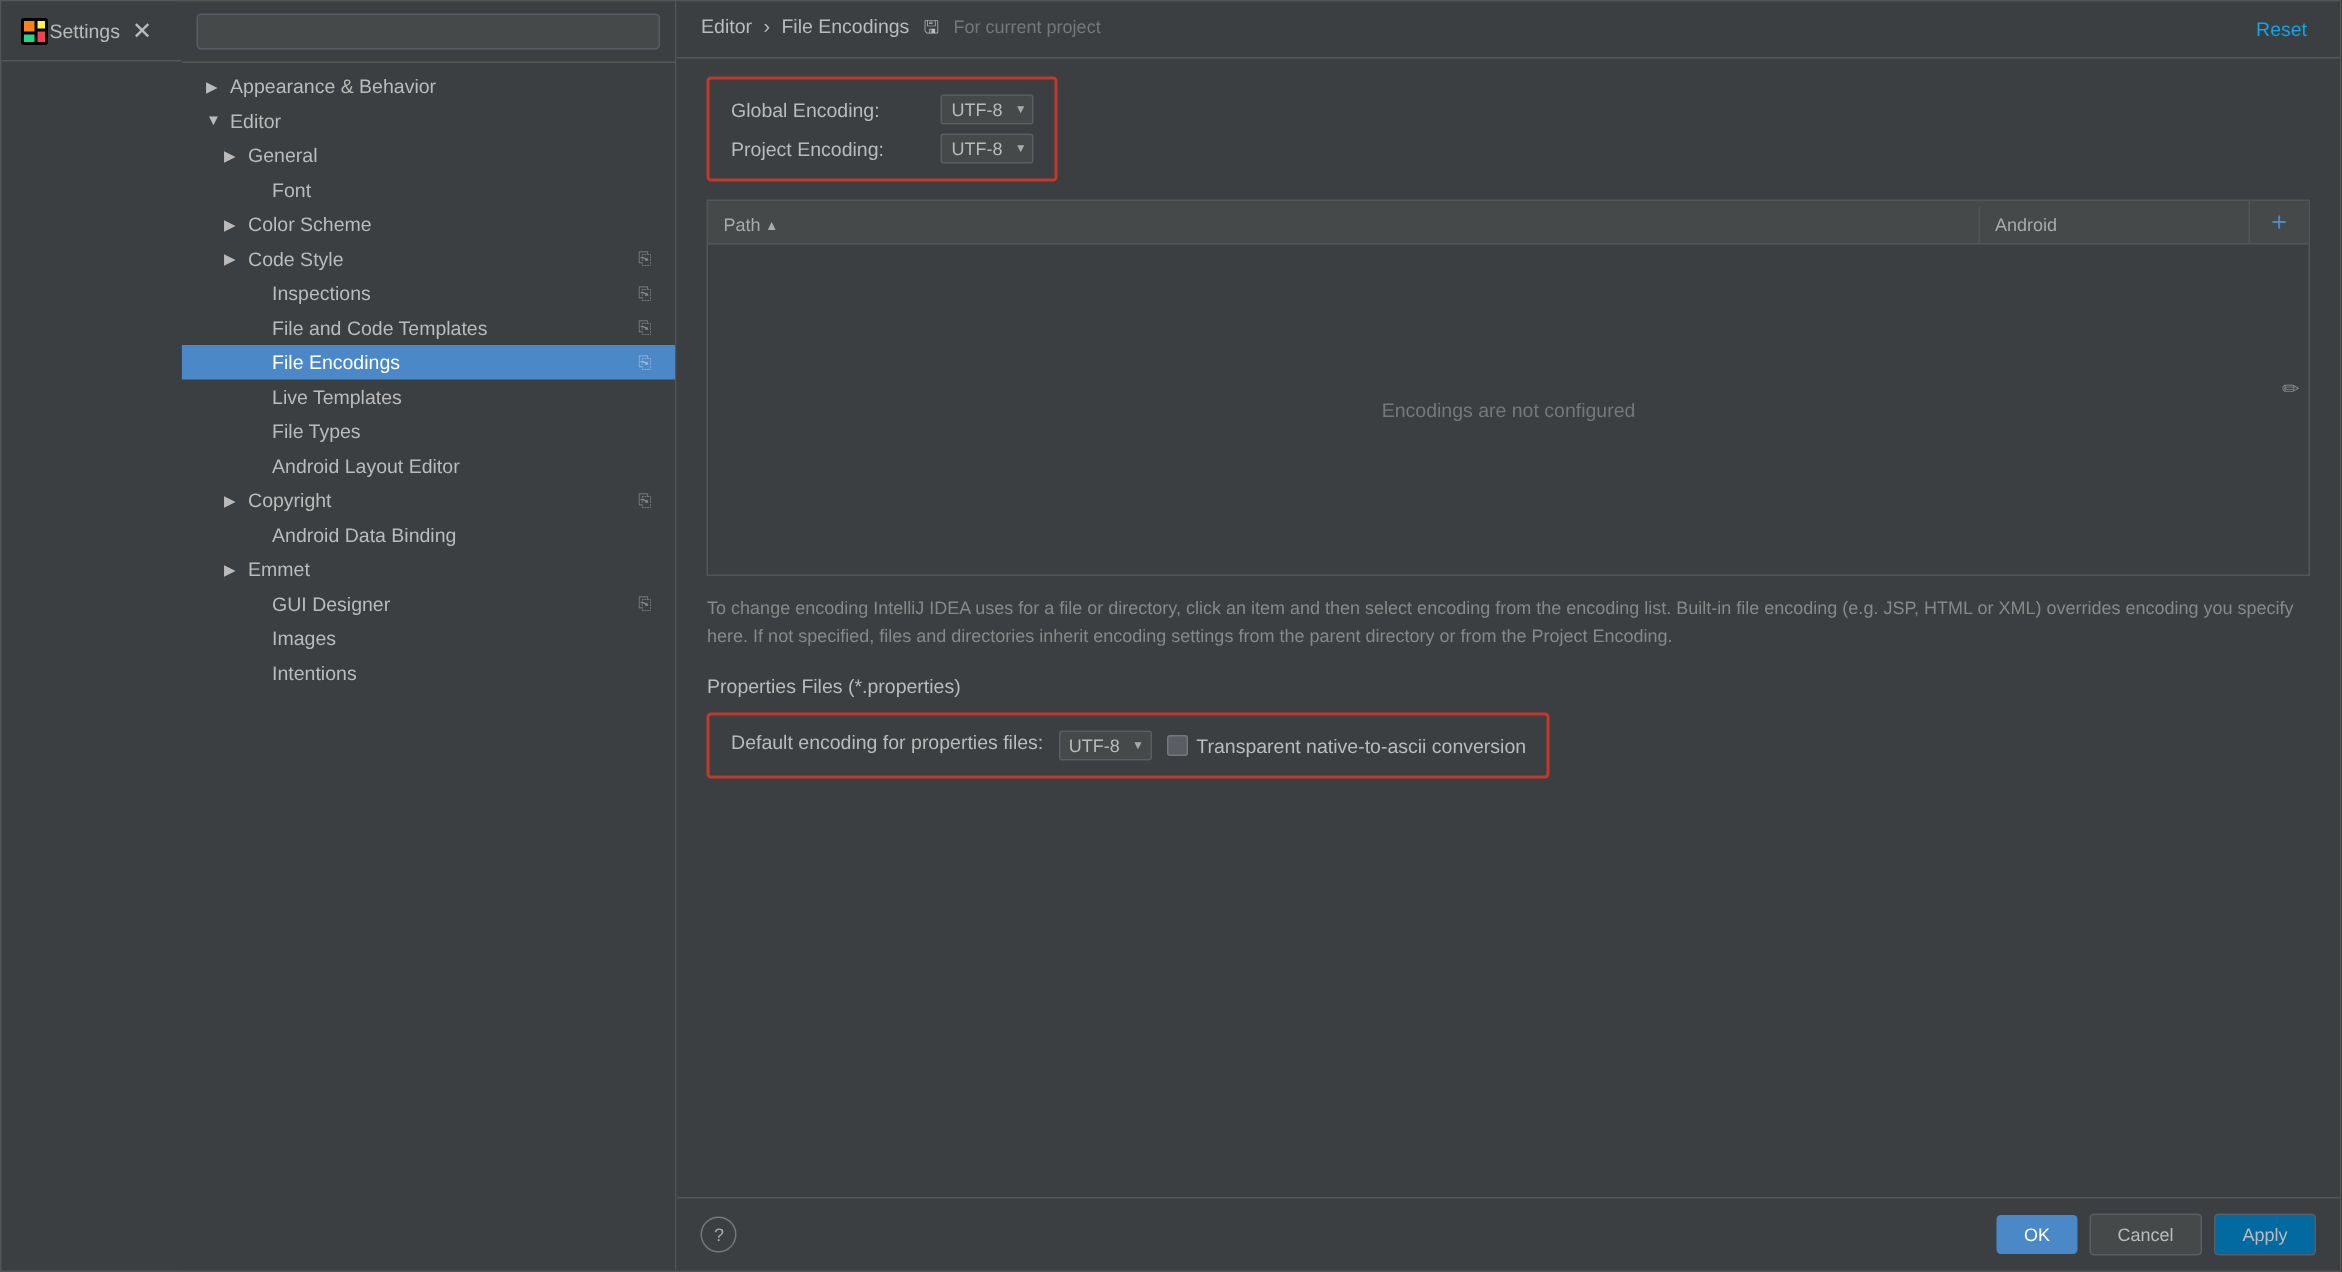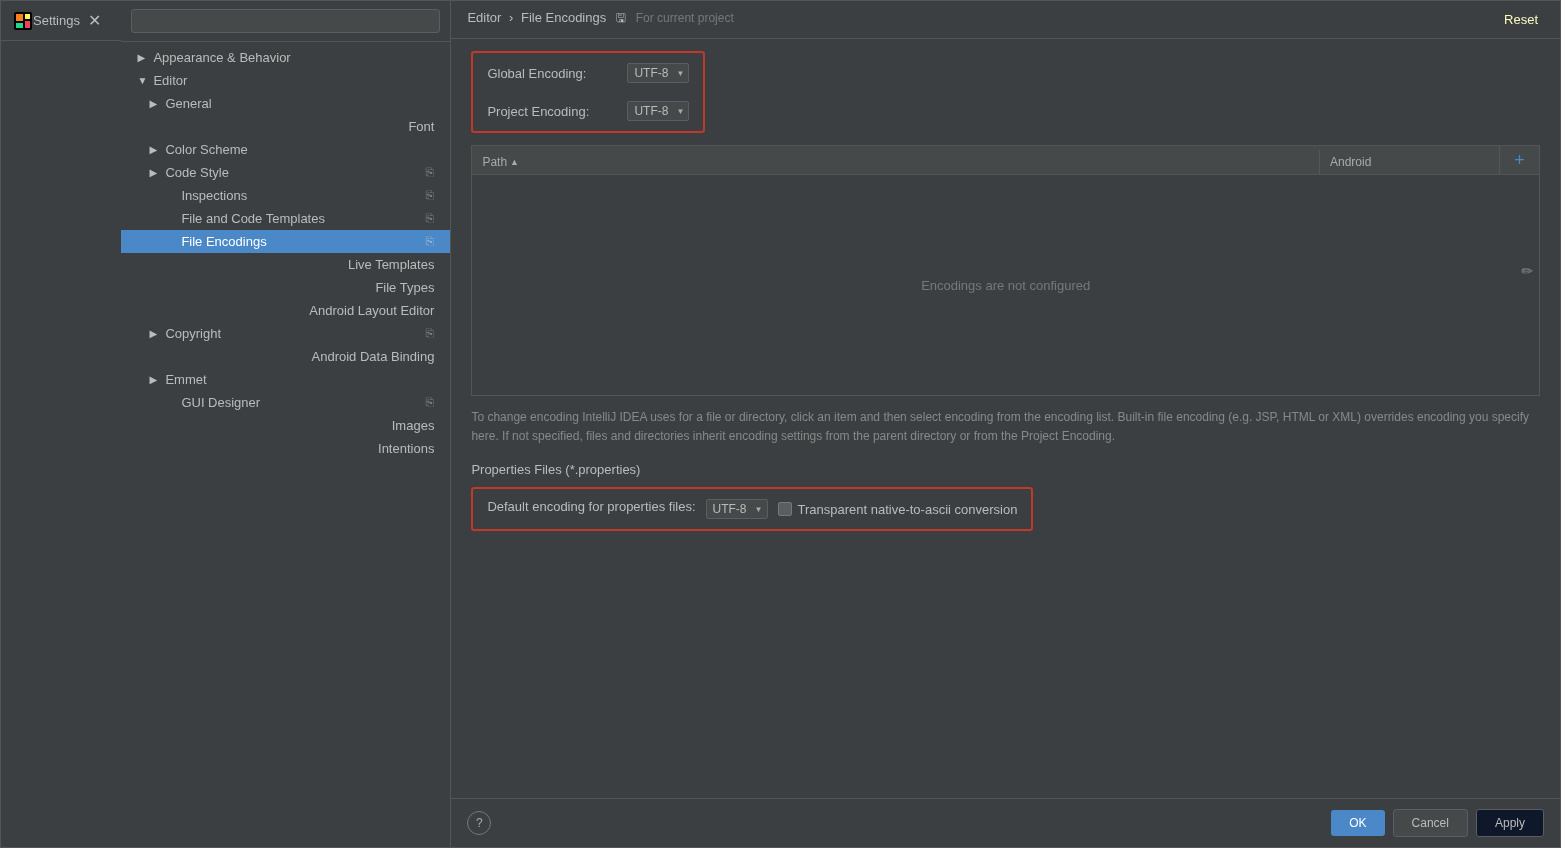--- a/index.html
+++ b/index.html
@@ -121,7 +121,7 @@
       margin-left: 6px;
     }
     .reset-btn {
-      color: #fef9c3;
+      color: #0ea5e9;
       cursor: pointer;
       font-size: 13px;
       background: none;

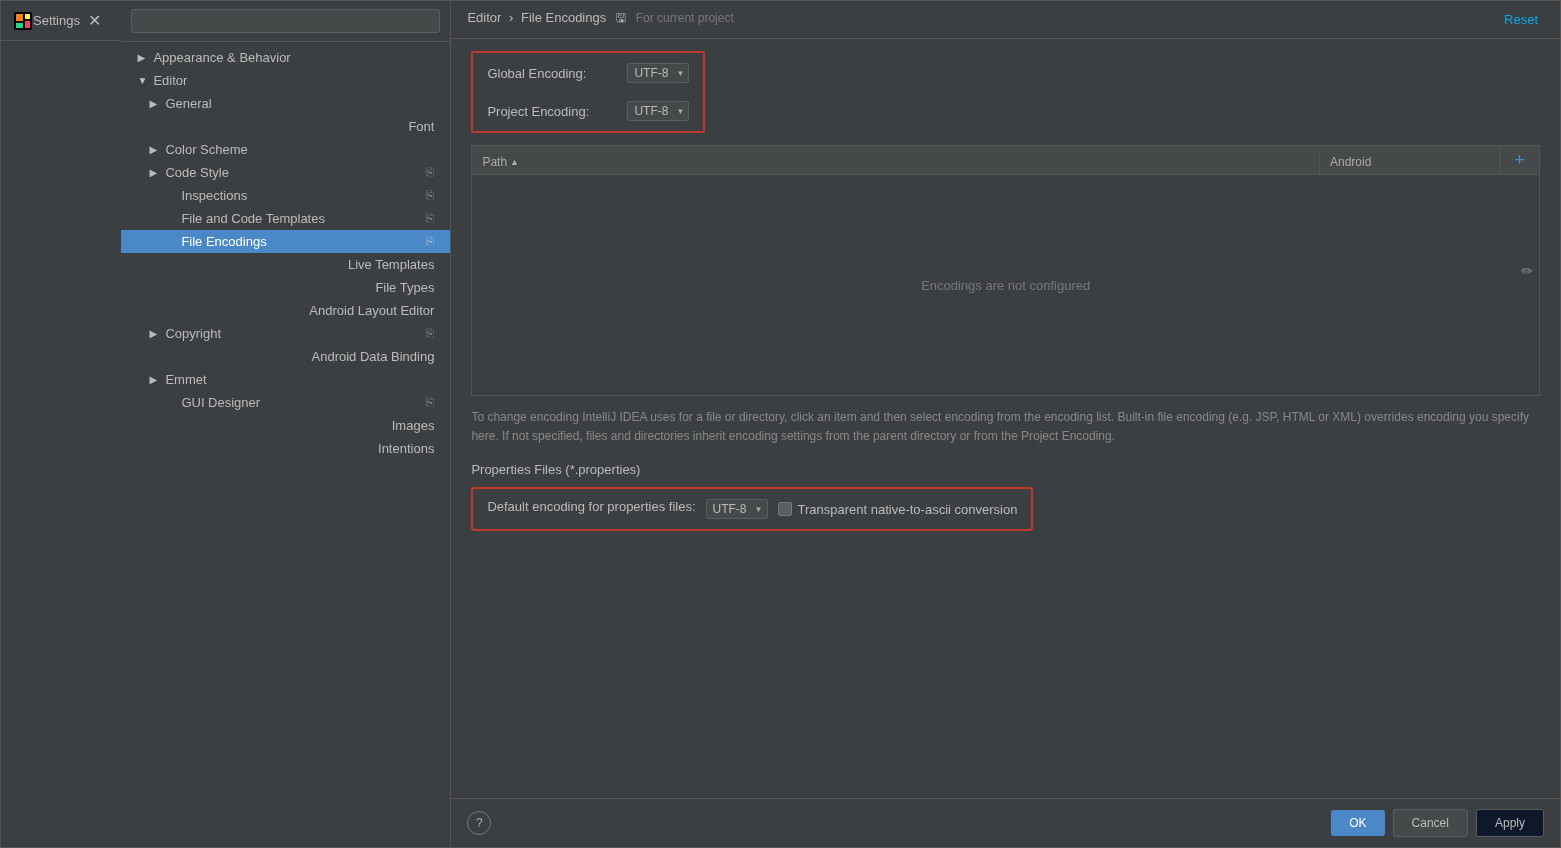--- a/index.html
+++ b/index.html
@@ -145,7 +145,7 @@
     .encoding-row {
       display: flex;
       align-items: center;
-      margin-bottom: 18px;
+      margin-bottom: 6px;
     }
     .encoding-row:last-child { margin-bottom: 0; }
     .encoding-label {

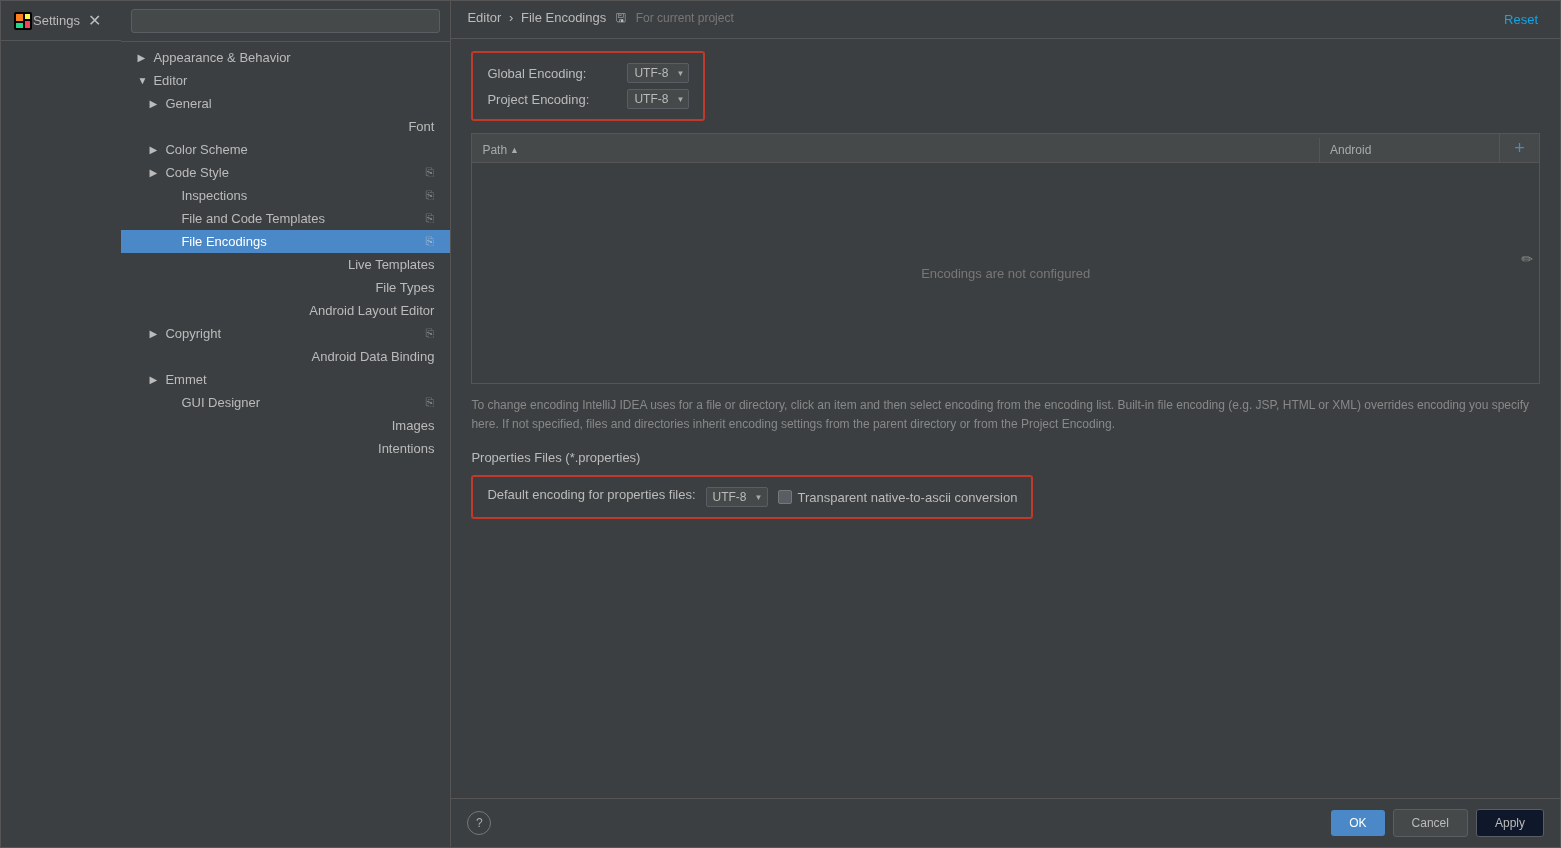--- a/index.html
+++ b/index.html
@@ -93,7 +93,7 @@
       opacity: 0.6;
     }
     .nav-item-indent1 { padding-left: 28px; }
-    .nav-item-indent2 { padding-left: 44px; justify-content: flex-end; }
+    .nav-item-indent2 { padding-left: 44px; }
     
     .right-panel {
       flex: 1;

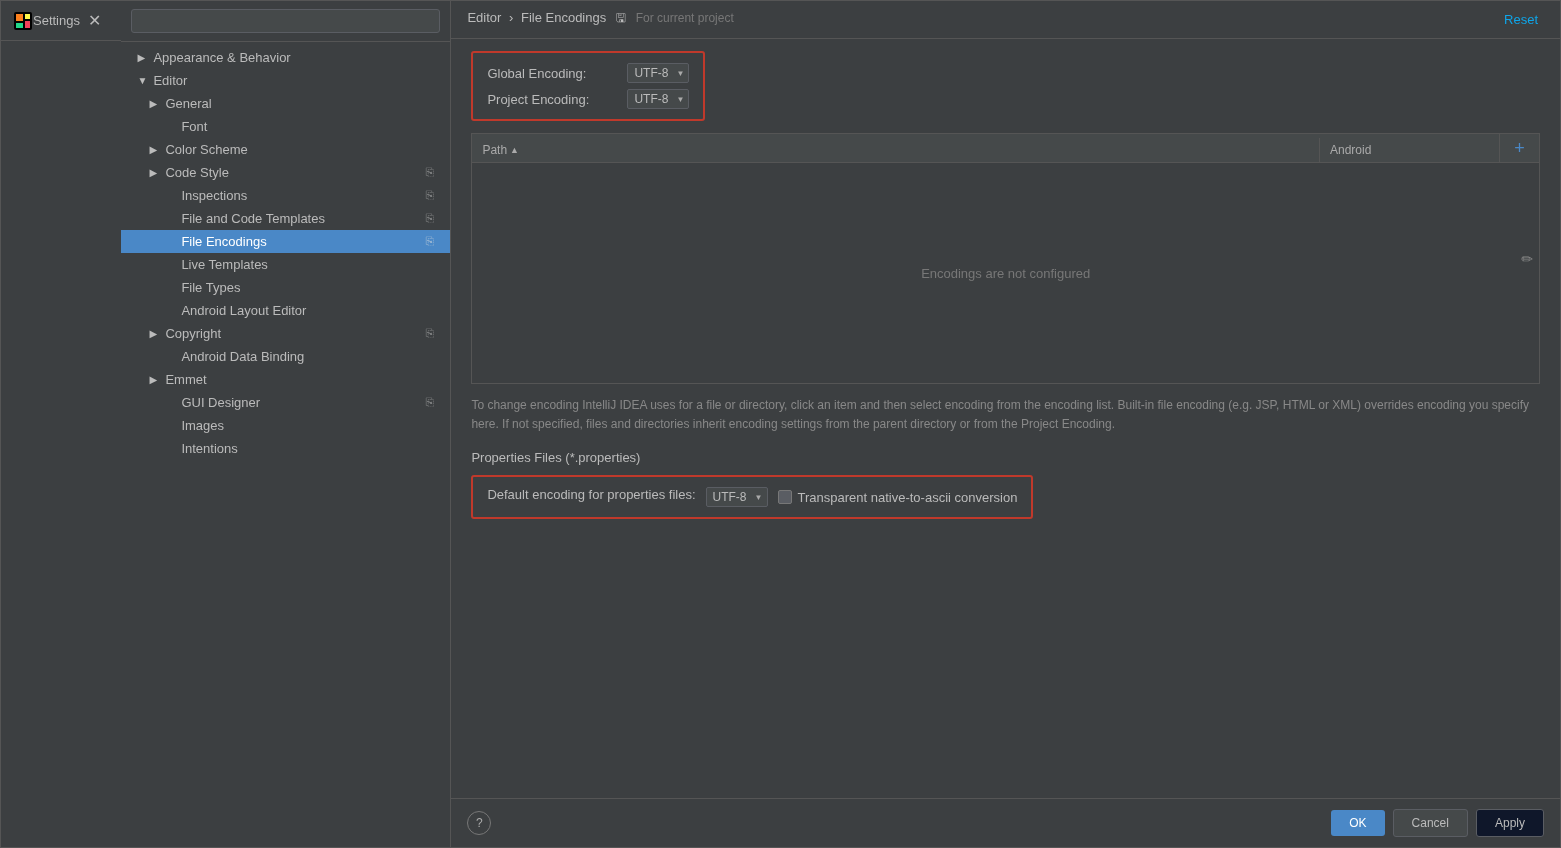--- a/index.html
+++ b/index.html
@@ -315,7 +315,7 @@
       border: 1px solid #5a5d63;
     }
     .btn-apply {
-      background: #0f172a;
+      background: #0369a1;
       color: #bbbbbb;
       border: 1px solid #5a5d63;
       text-align: right;

